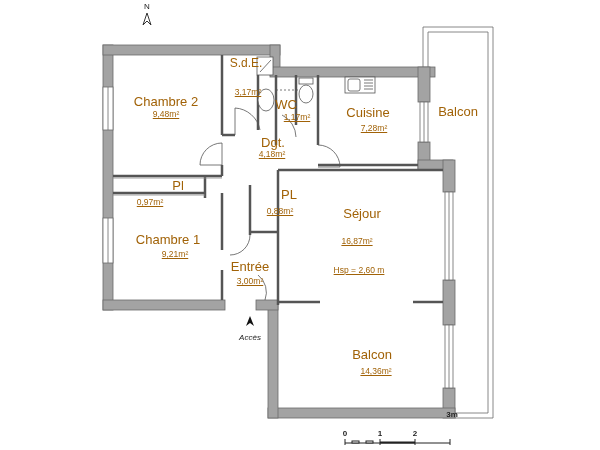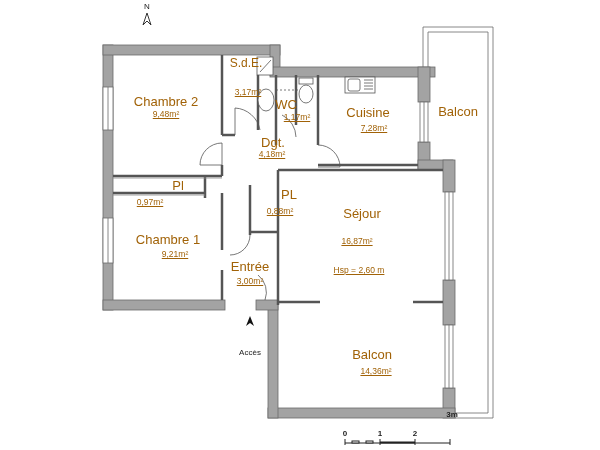--- a/index.html
+++ b/index.html
@@ -13,7 +13,7 @@
   .compass .n { font-size:8px; display:block; line-height:9px; }
   .scale-lbl { position:absolute; font-size:8px; font-weight:bold; transform:translateX(-50%); }
   .acces { position:absolute; left:250px; top:312px; width:24px; text-align:center; transform:translateX(-50%); }
-  .acces .txt { font-size:8px; display:block; margin-top:18px; }
+  .acces .txt { font-size:8px; display:block; margin-top:3px;font-style:italic; }
 </style>
 </head>
 <body>

